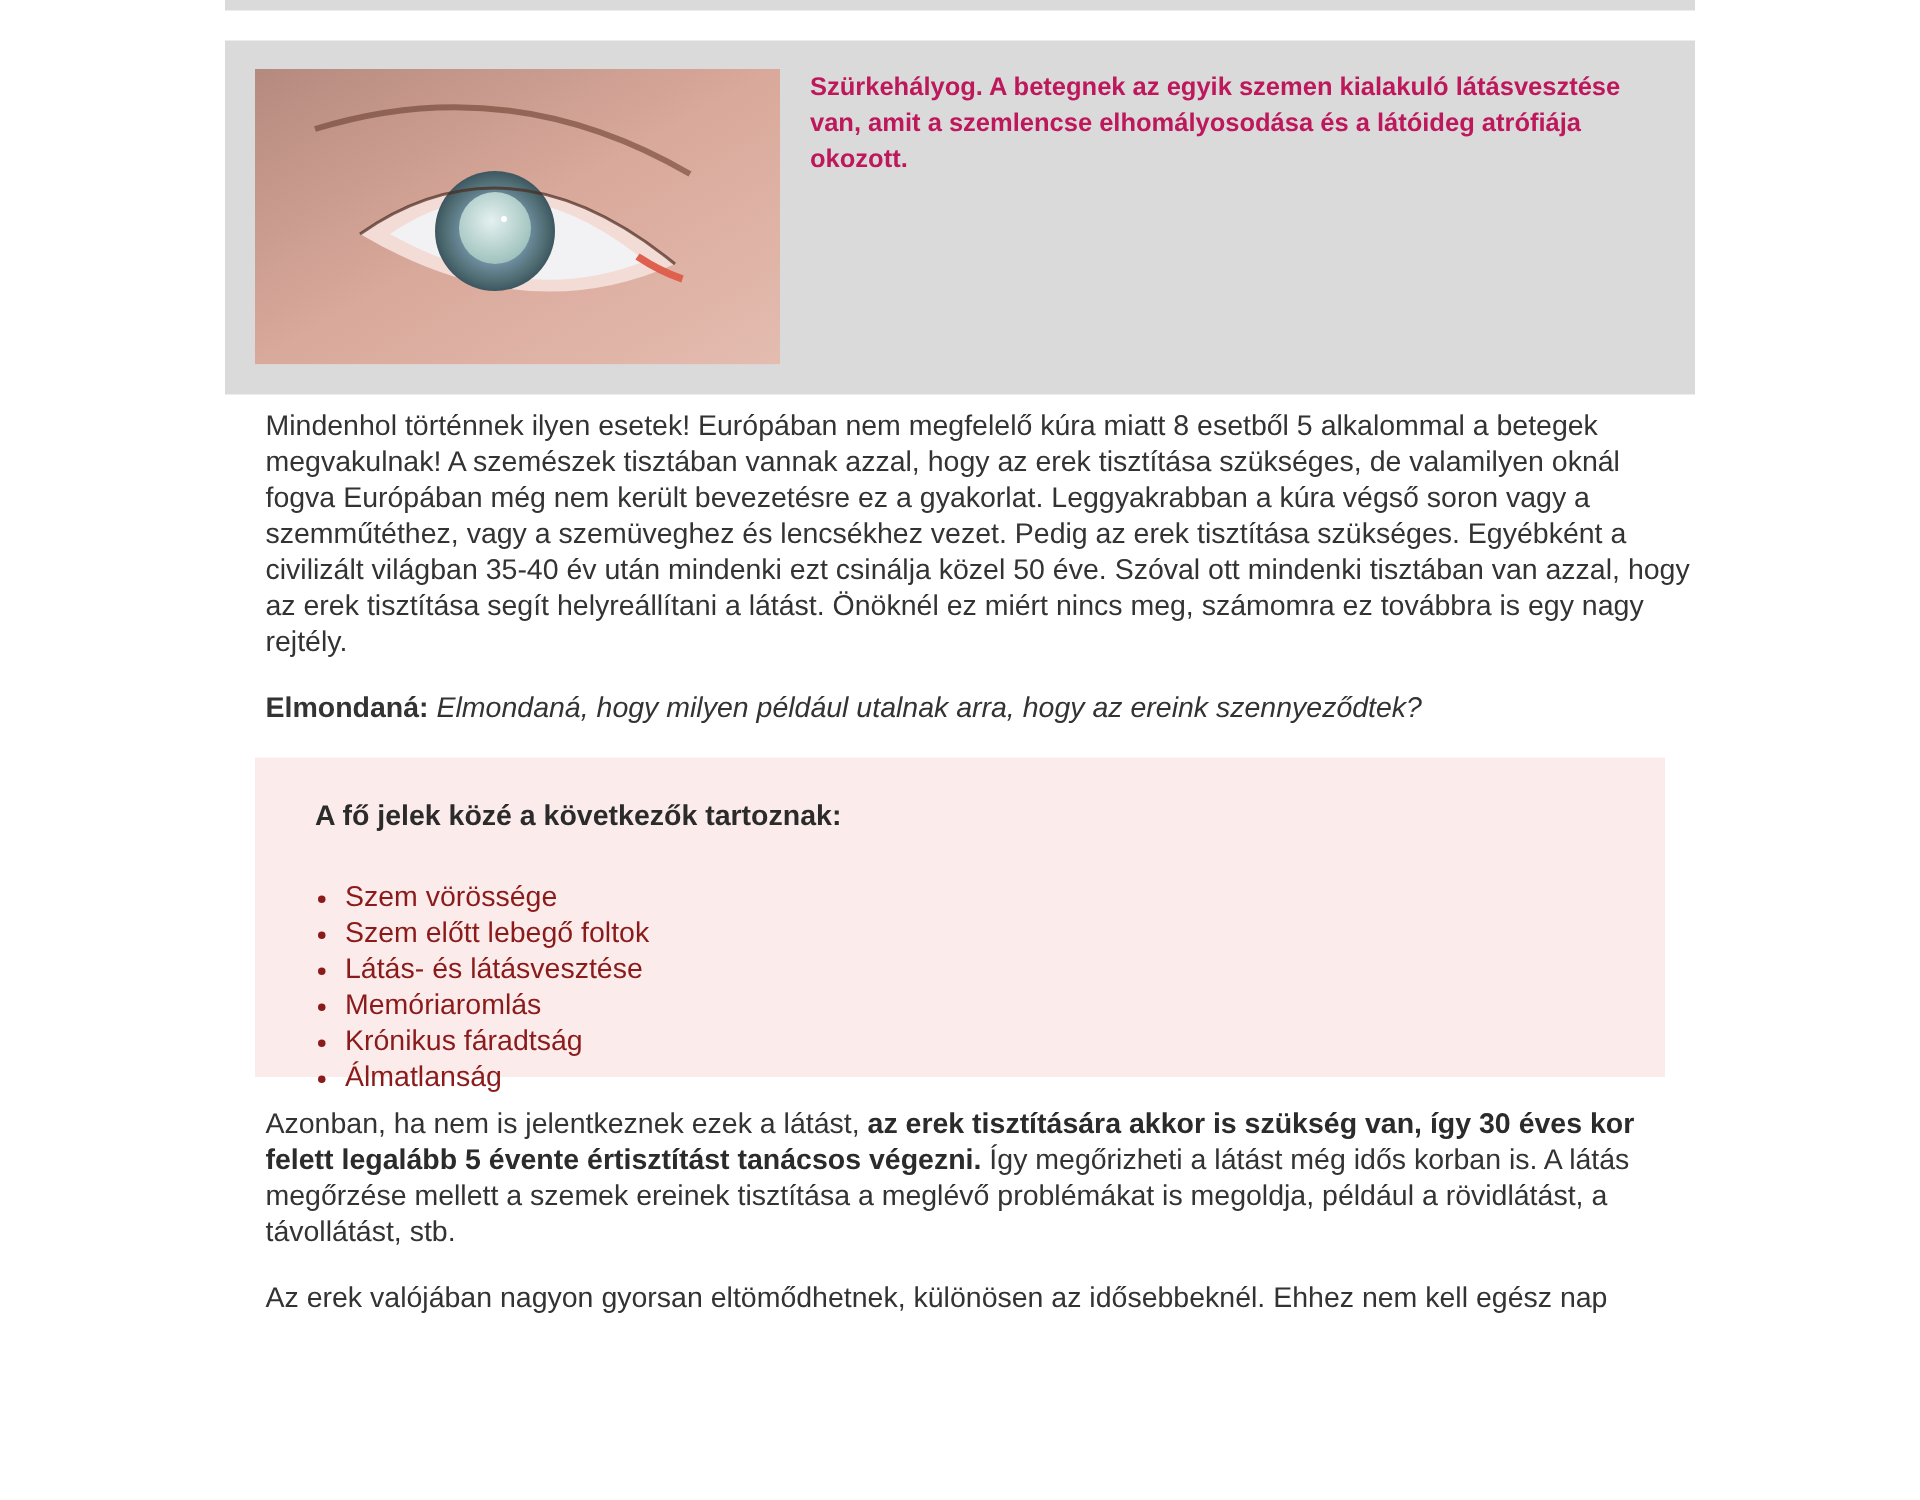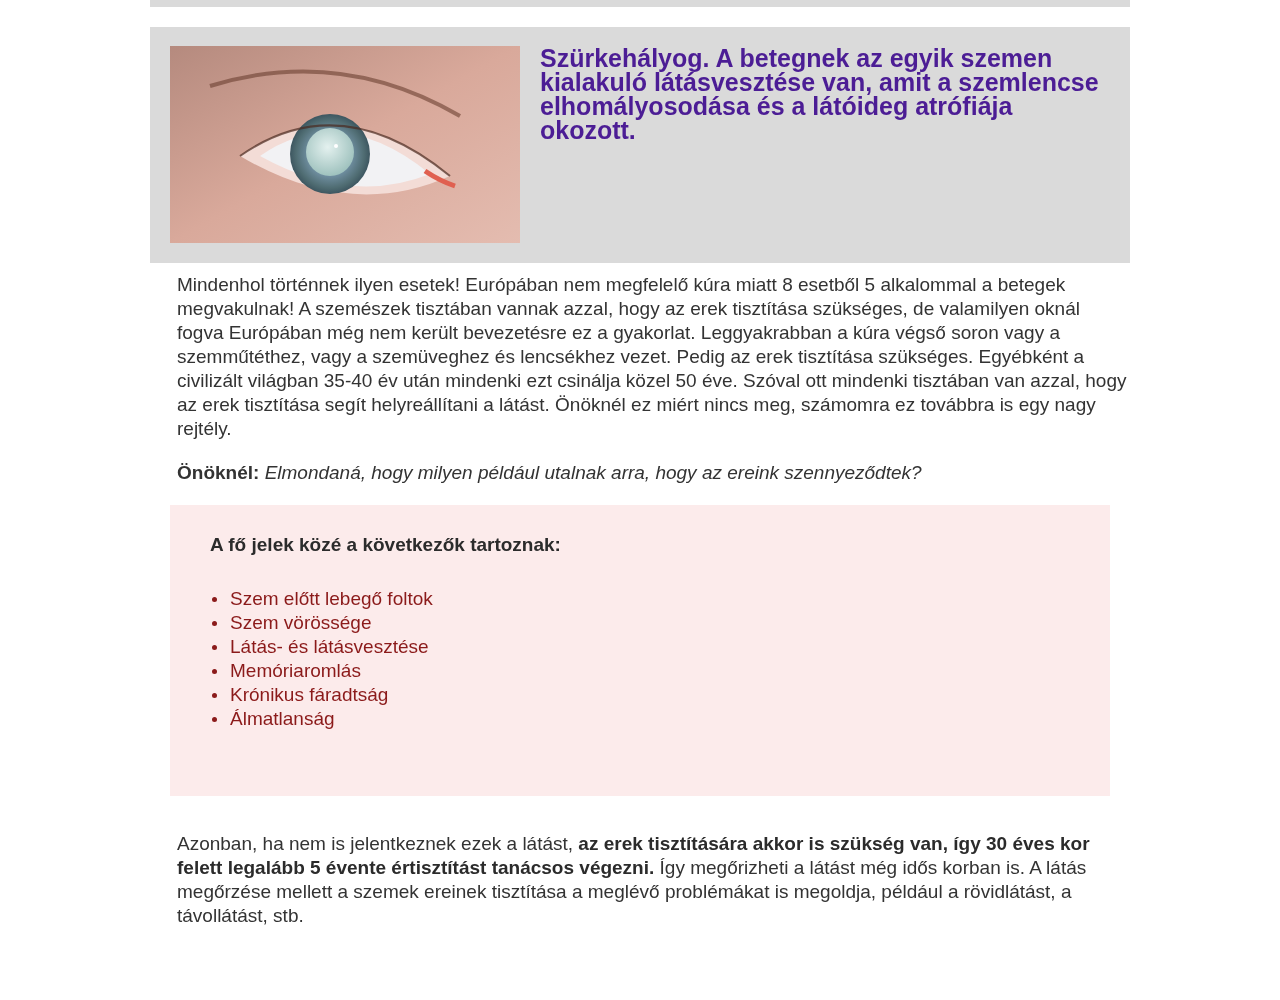--- a/index.html
+++ b/index.html
@@ -9,7 +9,7 @@
     .top-bar { height: 7px; background: #dadada; width: 980px; }
     .caption-box { margin-top: 20px; background: #dadada; height: 236px; position: relative; }
     .eye-img { position: absolute; left: 20px; top: 19px; width: 350px; height: 197px; overflow: hidden; }
-    .caption-text { position: absolute; left: 390px; top: 19px; width: 570px; font-weight: bold; font-size: 25px; line-height: 24px; color: #4c1d95; }
+    .caption-text { position: absolute; left: 390px; top: 19px; width: 570px; font-weight: bold; font-size: 17px; line-height: 24px; color: #be185d; }
     p { margin-bottom: 20px; margin-left: 27px; }
     .p1 { margin-top: 10px; }
     .qa-label { font-weight: bold; }

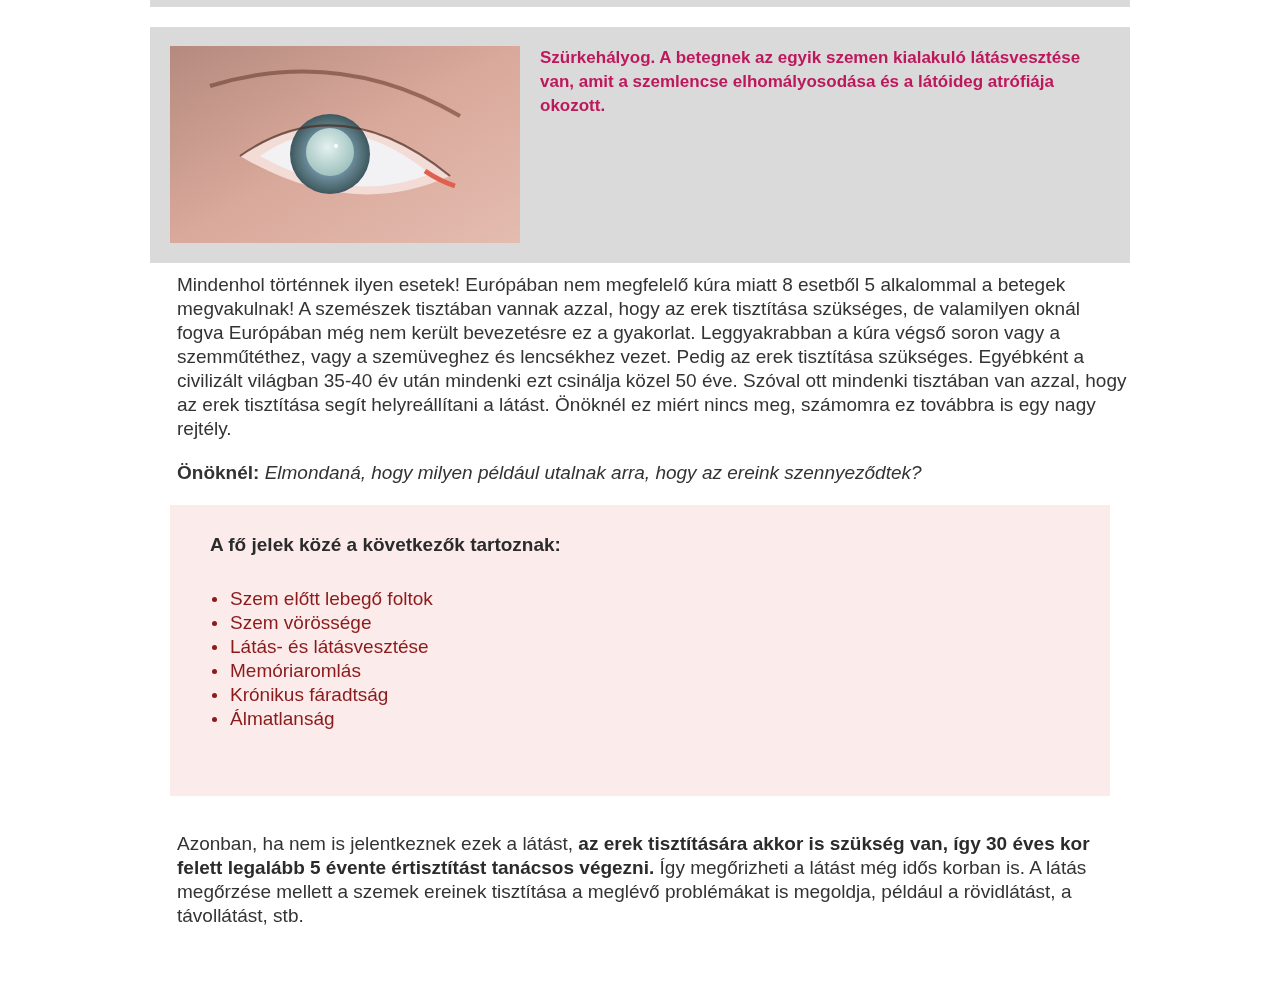--- a/index.html
+++ b/index.html
@@ -63,7 +63,7 @@
   <p class="p1" style="margin-top:10px; margin-bottom:20px;">Mindenhol történnek ilyen esetek! Európában nem megfelelő kúra miatt 8 esetből 5 alkalommal a betegek megvakulnak! A szemészek tisztában vannak azzal, hogy az erek tisztítása szükséges, de valamilyen oknál fogva Európában még nem került bevezetésre ez a gyakorlat. Leggyakrabban a kúra végső soron vagy a szemműtéthez, vagy a szemüveghez és lencsékhez vezet. Pedig az erek tisztítása szükséges. Egyébként a civilizált világban 35-40 év után mindenki ezt csinálja közel 50 éve. Szóval ott mindenki tisztában van azzal, hogy az erek tisztítása segít helyreállítani a látást. Önöknél ez miért nincs meg, számomra ez továbbra is egy nagy rejtély.</p>
 
   <p>
-    <span class="qa-label">Önöknél:</span>
+    <span class="qa-label">Elmondaná:</span>
     <span class="qa-italic">Elmondaná, hogy milyen például utalnak arra, hogy az ereink szennyeződtek?</span>
   </p>
 

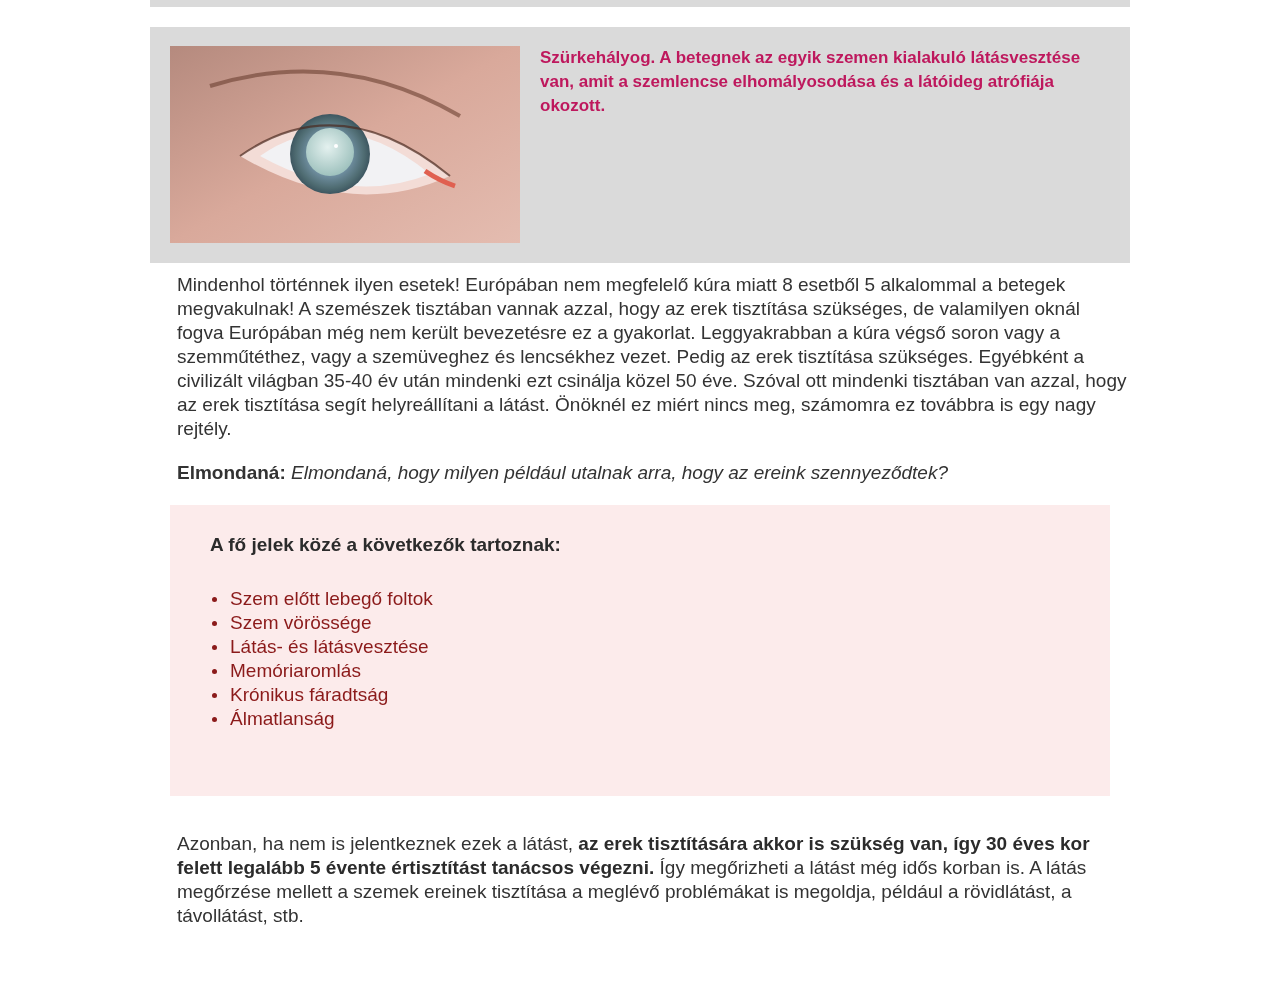--- a/index.html
+++ b/index.html
@@ -14,7 +14,7 @@
     .p1 { margin-top: 10px; }
     .qa-label { font-weight: bold; }
     .qa-italic { font-style: italic; }
-    .symptom-box { margin: 0 20px 36px 20px; background: #fcebeb; padding: 28px 40px 24px 40px; height: 291px; }
+    .symptom-box { margin: 0 20px 20px 20px; background: #fcebeb; padding: 28px 40px 24px 40px; height: 213px; }
     .symptom-title { font-weight: bold; font-size: 19px; margin-bottom: 30px; color: #2b2b2b; }
     .symptom-list { list-style: none; }
     .symptom-list li { color: #8b1a1a; font-size: 19px; line-height: 24px; position: relative; padding-left: 20px; }

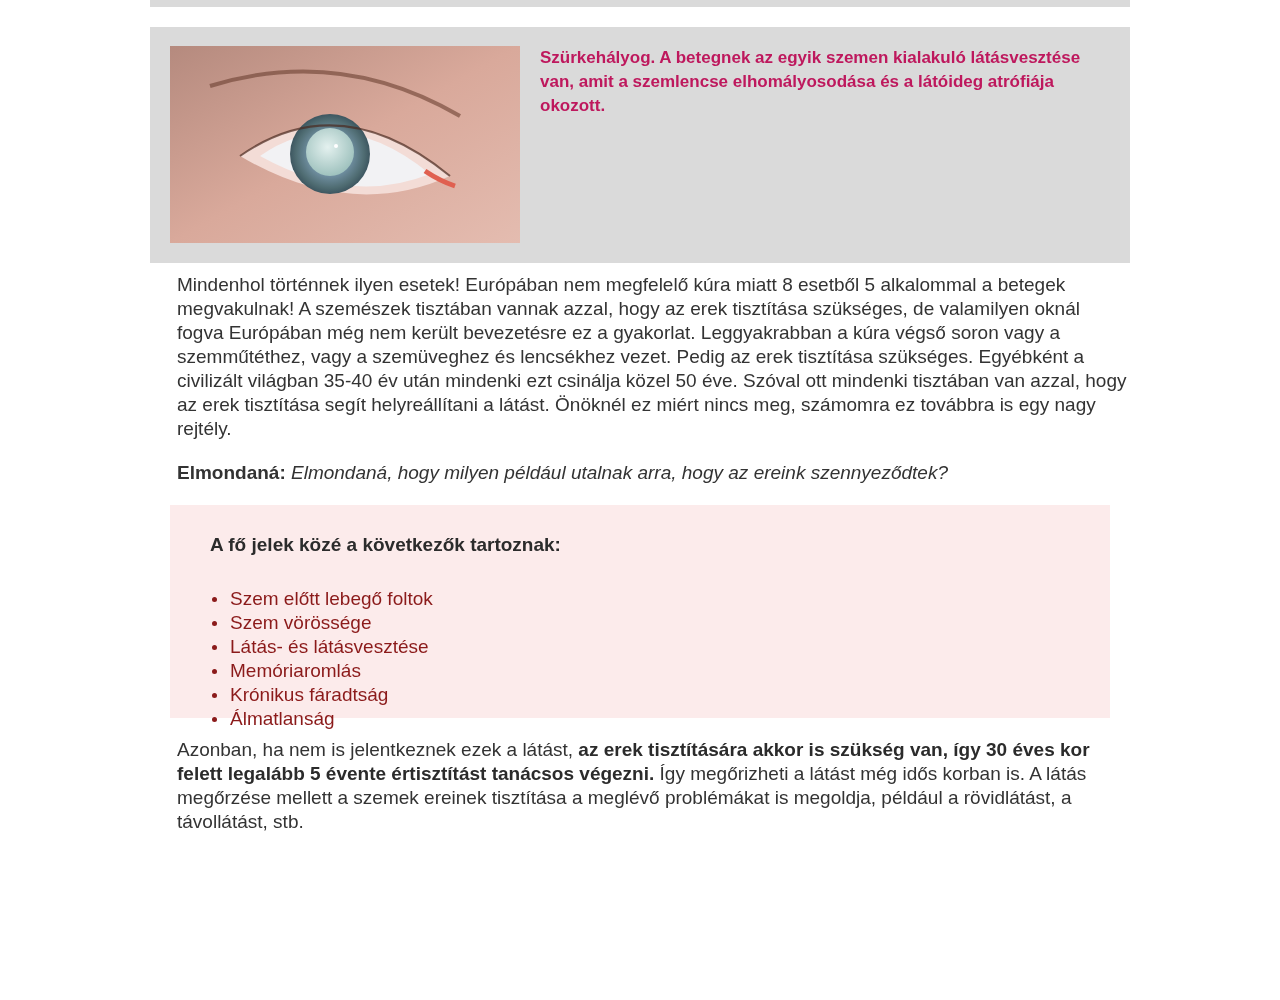--- a/index.html
+++ b/index.html
@@ -71,8 +71,8 @@
   <div class="symptom-box">
     <div class="symptom-title">A fő jelek közé a következők tartoznak:</div>
     <ul class="symptom-list">
+      <li>Szem vörössége</li>
       <li>Szem előtt lebegő foltok</li>
-      <li>Szem vörössége</li>
       <li>Látás- és látásvesztése</li>
       <li>Memóriaromlás</li>
       <li>Krónikus fáradtság</li>

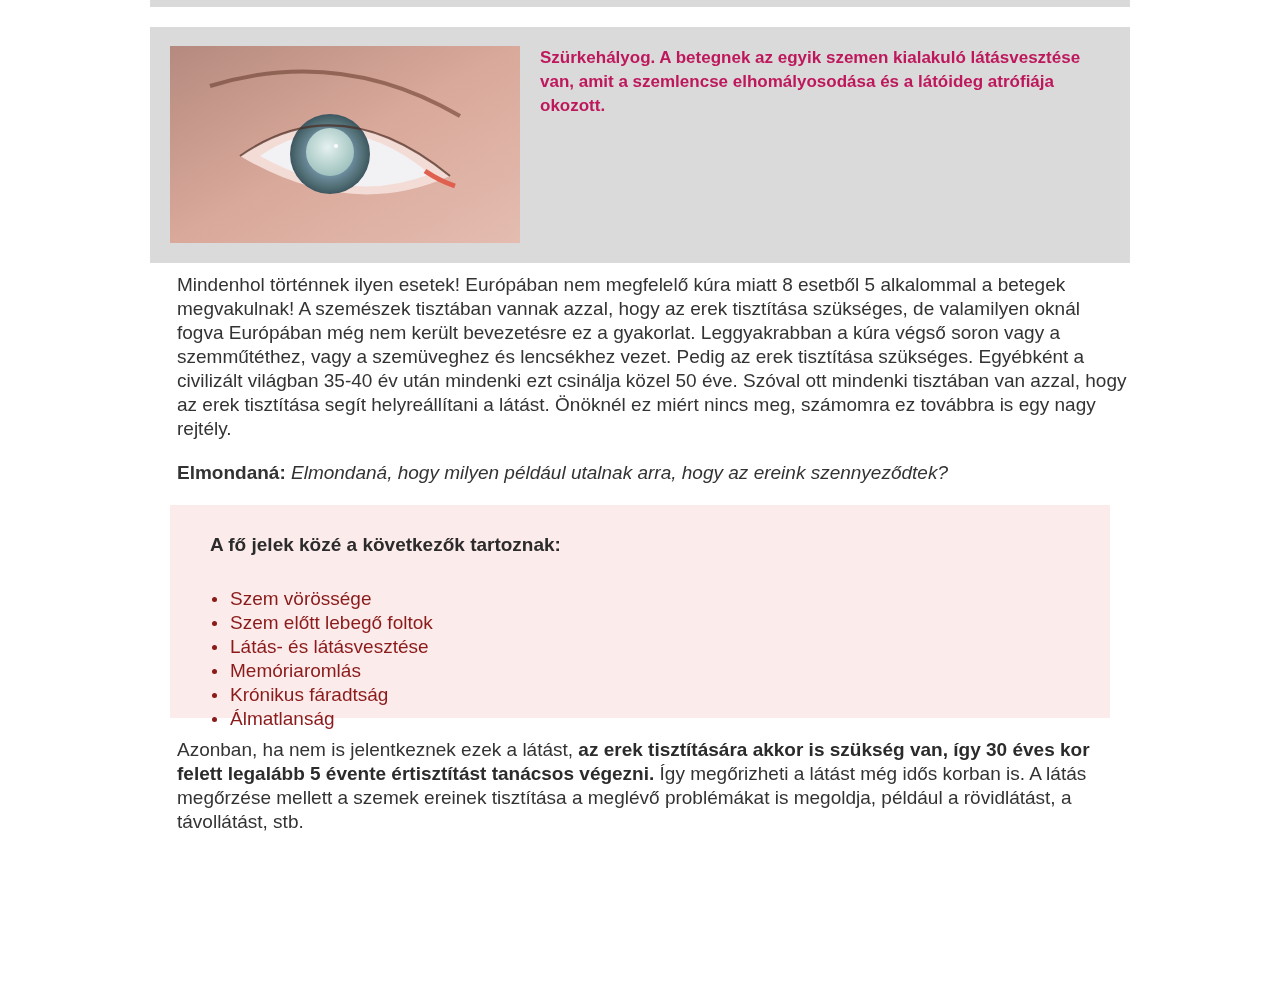--- a/index.html
+++ b/index.html
@@ -84,6 +84,7 @@
     <span>Azonban, ha nem is jelentkeznek ezek a látást, </span><b class="strong">az erek tisztítására akkor is szükség van, így 30 éves kor felett legalább 5 évente értisztítást tanácsos végezni.</b><span> Így megőrizheti a látást még idős korban is. A látás megőrzése mellett a szemek ereinek tisztítása a meglévő problémákat is megoldja, például a rövidlátást, a távollátást, stb.</span>
   </p>
 
+  <p>Az erek valójában nagyon gyorsan eltömődhetnek, különösen az idősebbeknél. Ehhez nem kell egész nap</p>
 </div>
 
 </body></html>

